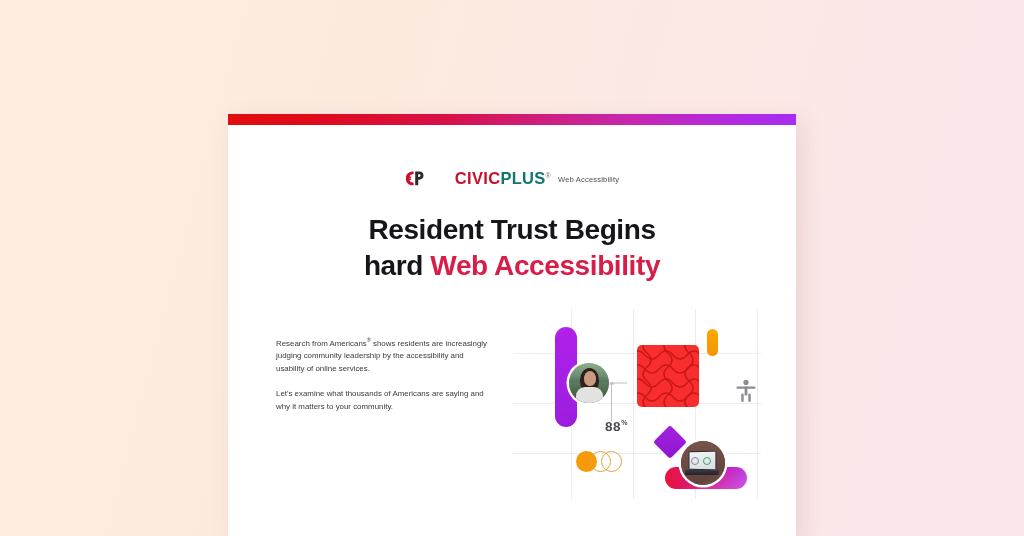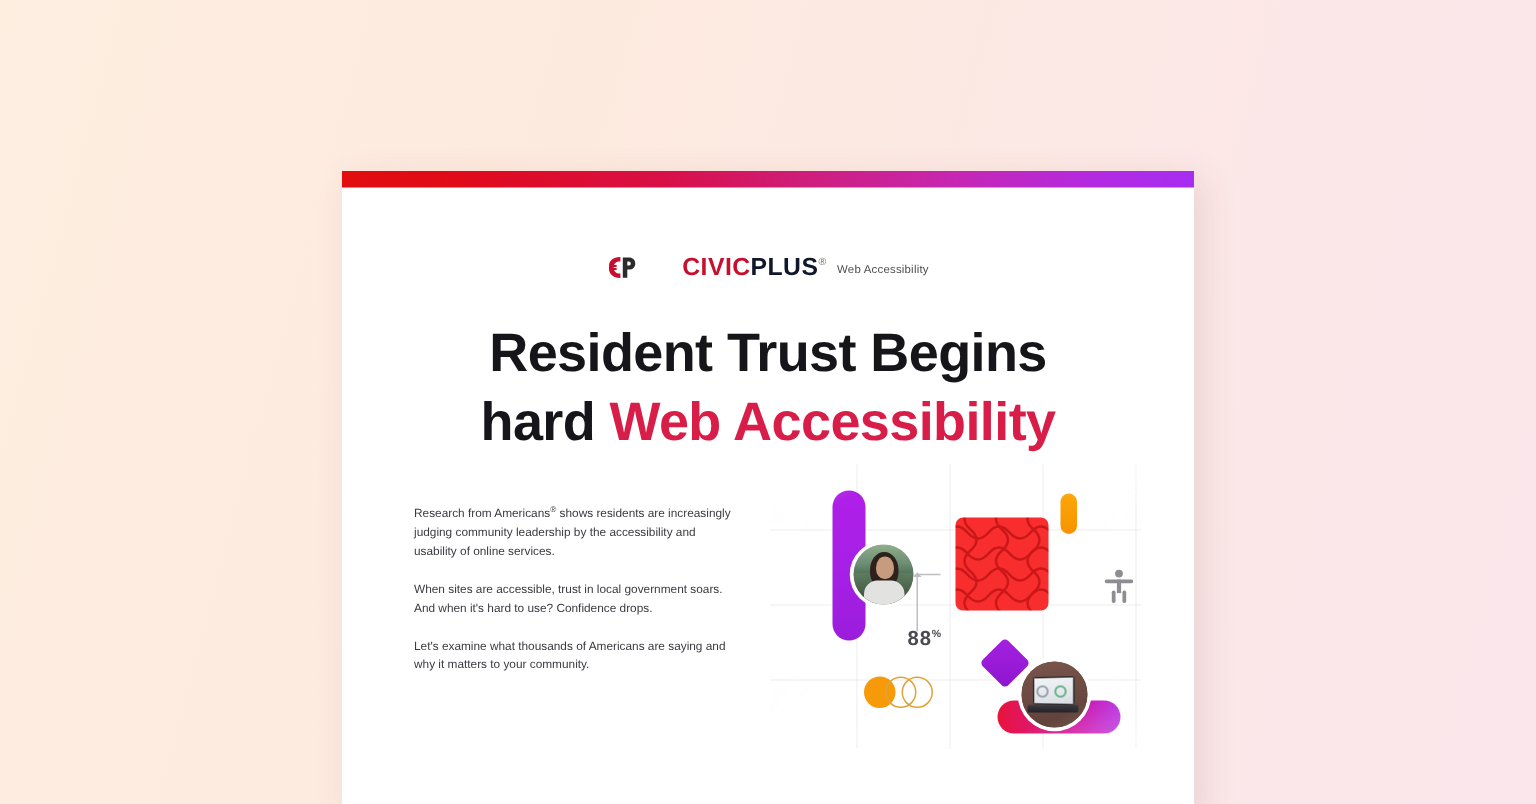--- a/index.html
+++ b/index.html
@@ -66,7 +66,7 @@
     white-space: nowrap;
   }
   .brand-civic { color: #c8102e; margin-left: 24px; }
-  .brand-plus  { color: #0f172a; }
+  .brand-plus  { color: #0f766e; }
   .brand-reg {
     font-size: 7px;
     vertical-align: super;

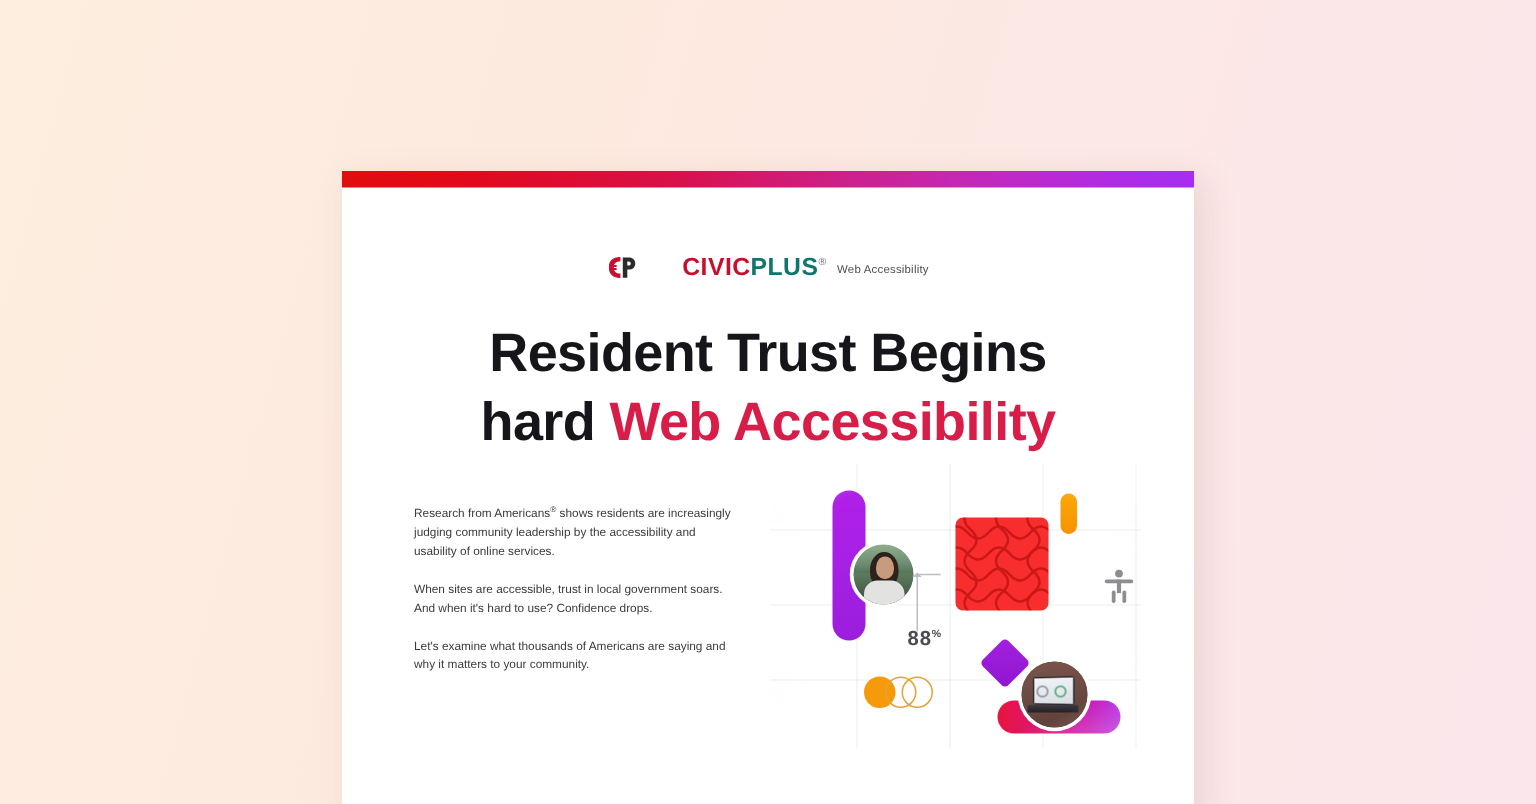--- a/index.html
+++ b/index.html
@@ -89,7 +89,7 @@
     top: 98px;
     width: 100%;
     text-align: center;
-    font-size: 36px;
+    font-size: 28px;
     font-weight: bold;
     line-height: 1.28;
     letter-spacing: -0.4px;

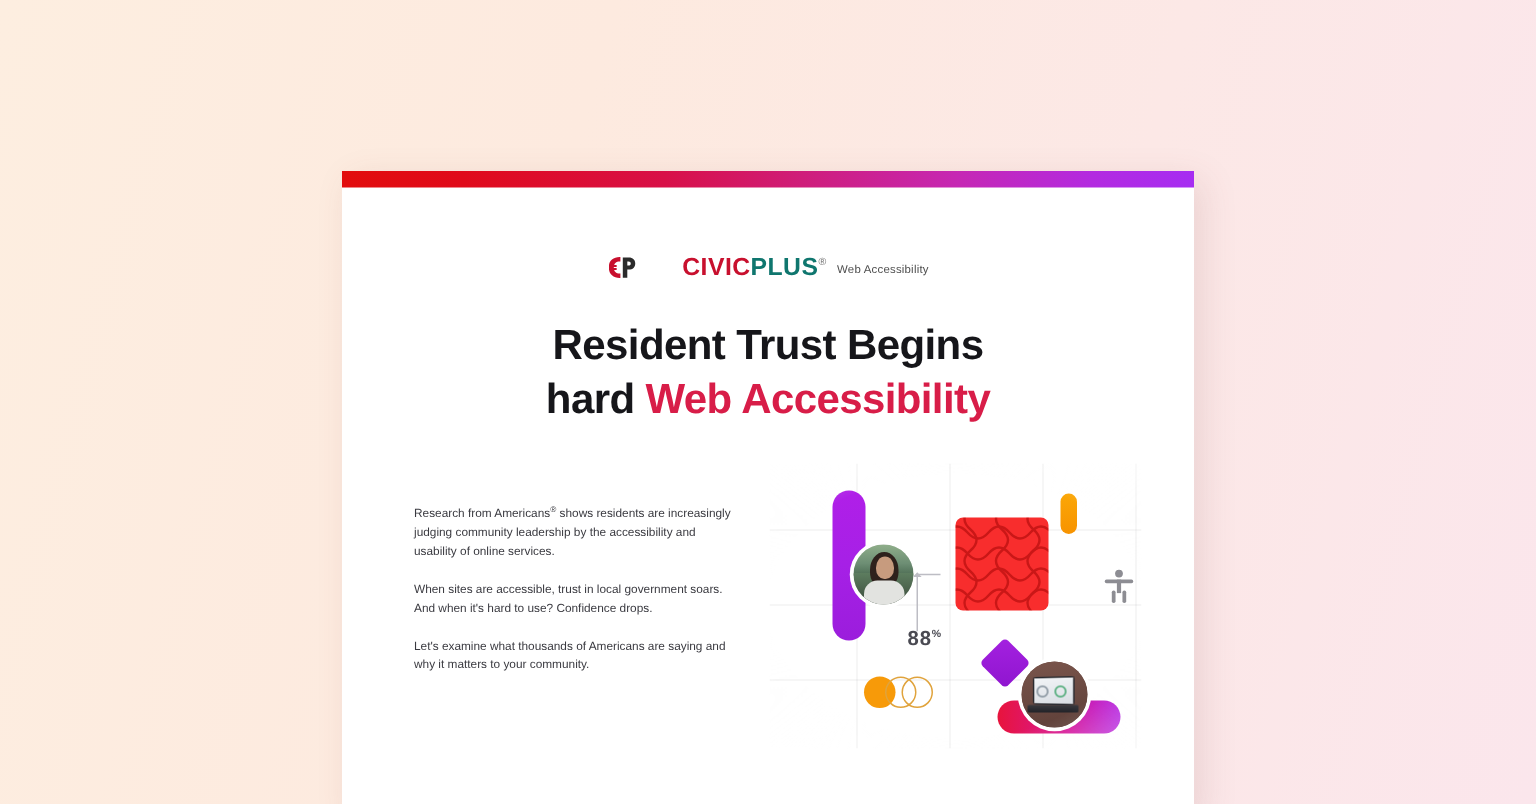--- a/index.html
+++ b/index.html
@@ -361,7 +361,6 @@
 
   <div class="copy-col">
     <p><span>Research from Americans</span><sup>®</sup><span> shows residents are increasingly judging community leadership by the accessibility and usability of online services.</span></p>
-    <p>When sites are accessible, trust in local government soars. And when it's hard to use? Confidence drops.</p>
     <p>Let's examine what thousands of Americans are saying and why it matters to your community.</p>
   </div>
 

